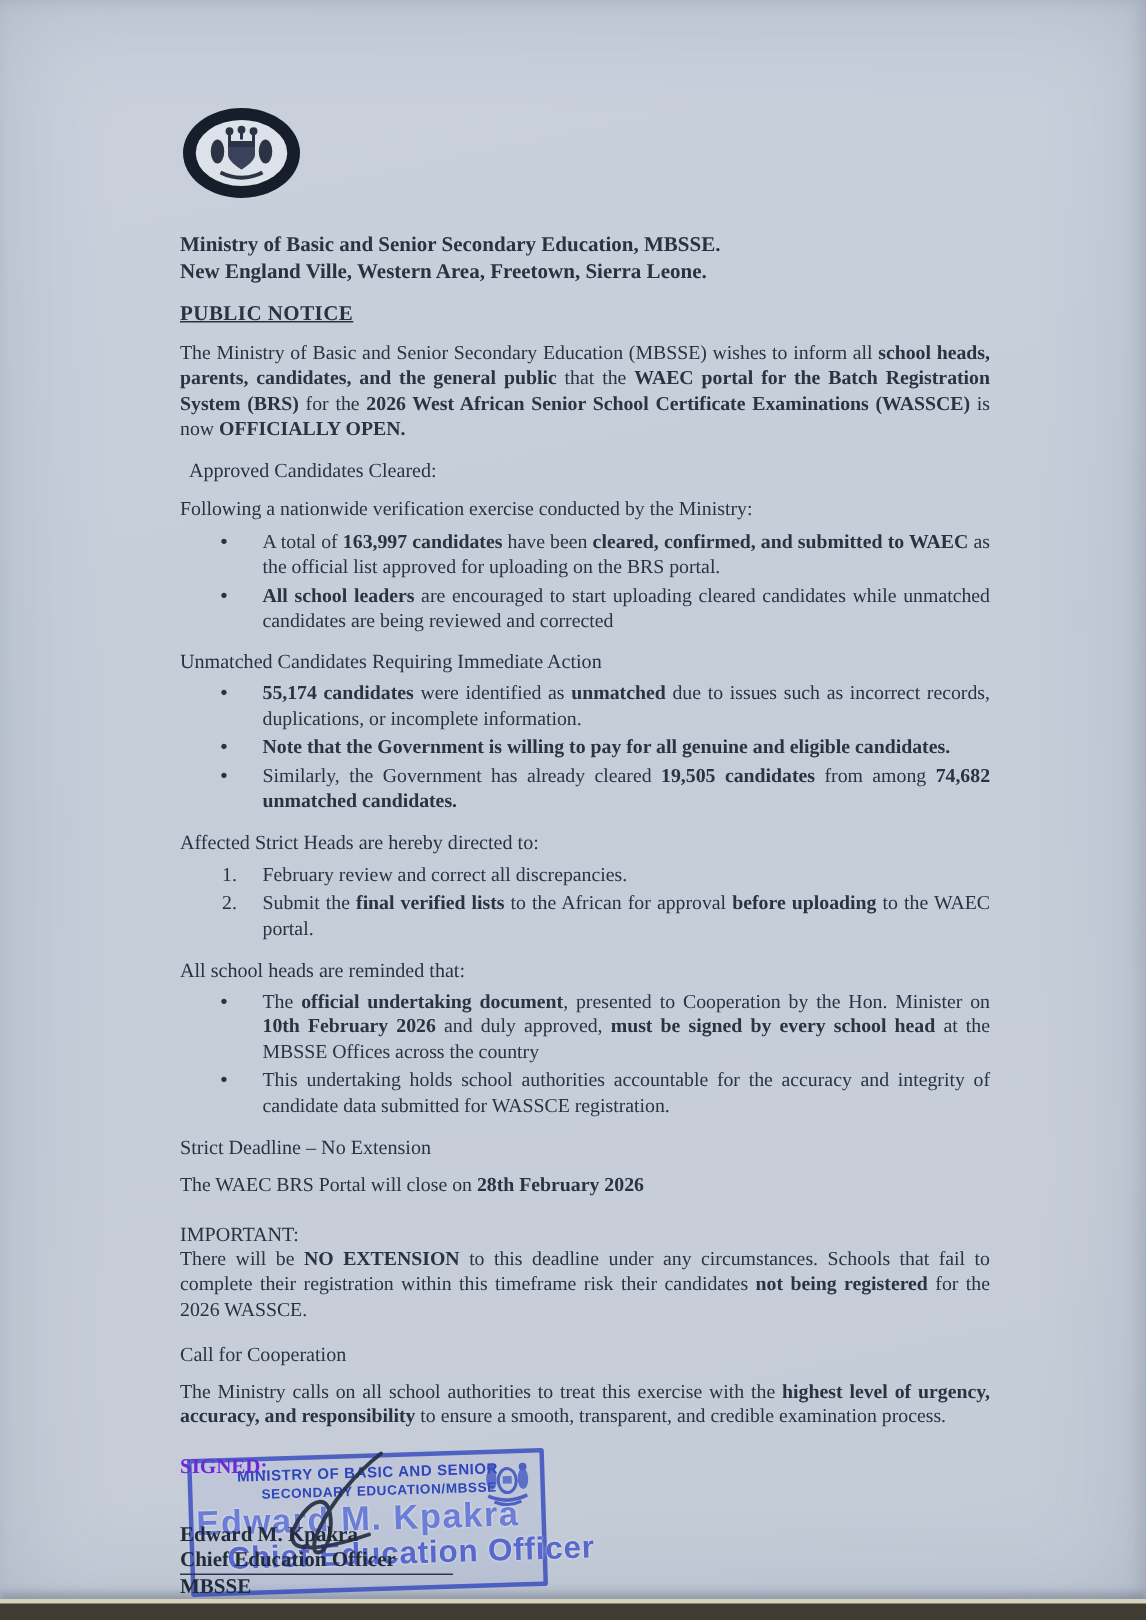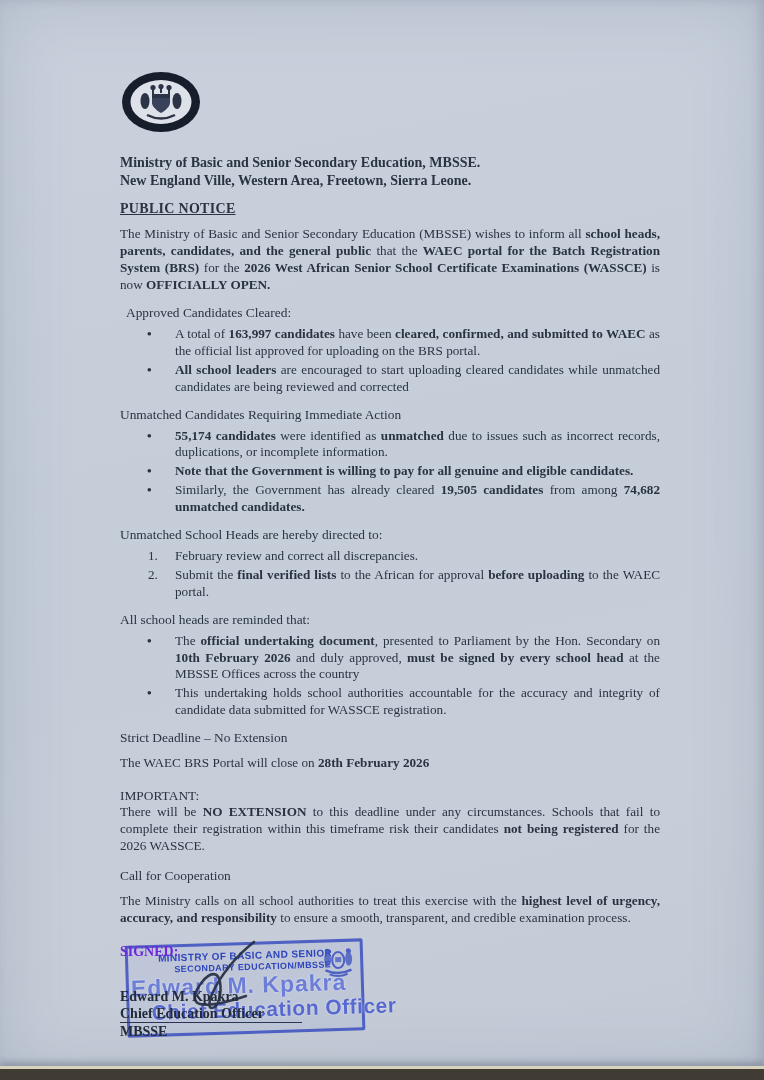--- a/index.html
+++ b/index.html
@@ -93,6 +93,7 @@
   <div class="para"><span>The Ministry of Basic and Senior Secondary Education (MBSSE) wishes to inform all </span><b>school heads, parents, candidates, and the general public</b><span> that the </span><b>WAEC portal for the Batch Registration System (BRS)</b><span> for the </span><b>2026 West African Senior School Certificate Examinations (WASSCE)</b><span> is now </span><b>OFFICIALLY OPEN.</b></div>
 
   <div class="sec-head indent">Approved Candidates Cleared:</div>
+  <div class="para">Following a nationwide verification exercise conducted by the Ministry:</div>
   <ul class="blts">
     <li><span>A total of </span><b>163,997 candidates</b><span> have been </span><b>cleared, confirmed, and submitted to WAEC</b><span> as the official list approved for uploading on the BRS portal.</span></li>
     <li><b>All school leaders</b><span> are encouraged to start uploading cleared candidates while unmatched candidates are being reviewed and corrected</span></li>

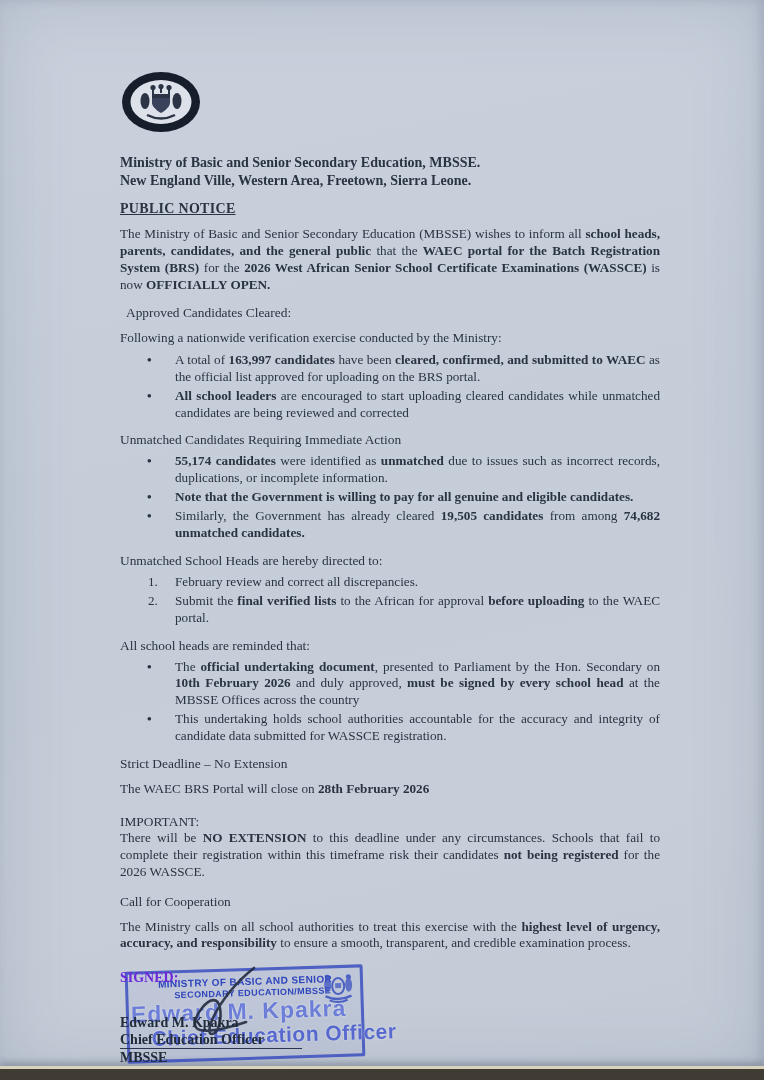--- a/index.html
+++ b/index.html
@@ -106,7 +106,7 @@
     <li><span>Similarly, the Government has already cleared </span><b>19,505 candidates</b><span> from among </span><b>74,682 unmatched candidates.</b></li>
   </ul>
 
-  <div class="sec-head">Unmatched School Heads are hereby directed to:</div>
+  <div class="sec-head">Affected Strict Heads are hereby directed to:</div>
   <ol class="nums">
     <li><span>February review and correct all discrepancies.</span></li>
     <li><span>Submit the </span><b>final verified lists</b><span> to the African for approval </span><b>before uploading</b><span> to the WAEC portal.</span></li>

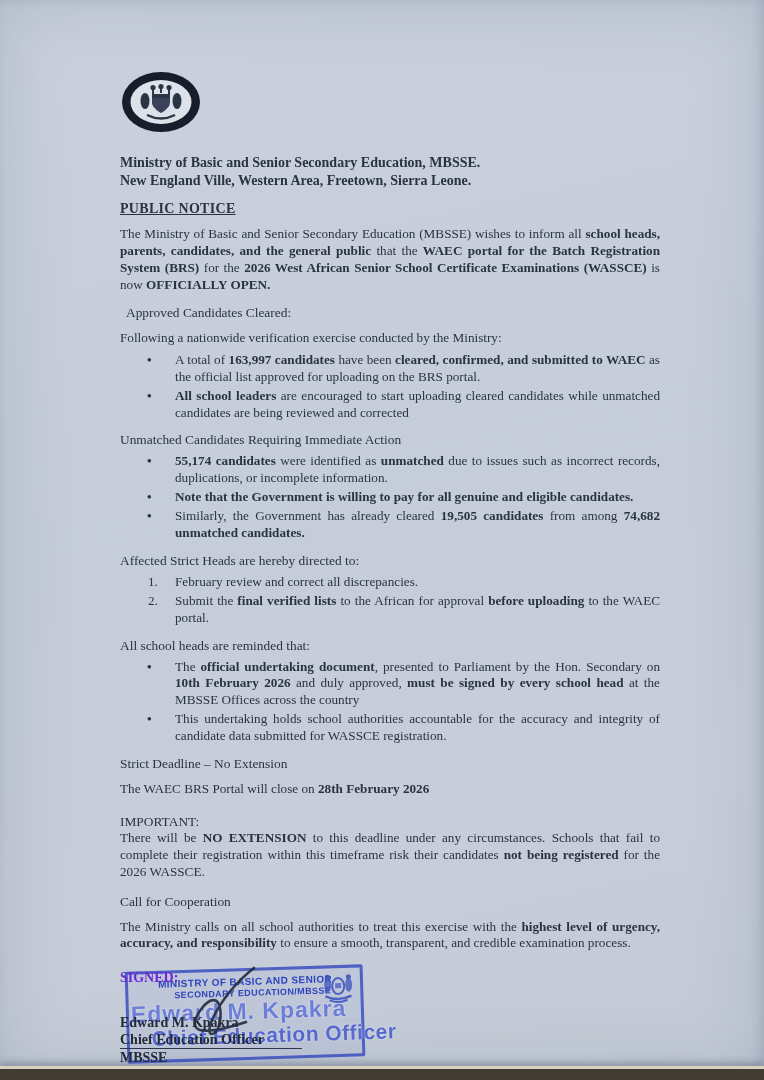--- a/index.html
+++ b/index.html
@@ -114,7 +114,7 @@
 
   <div class="sec-head">All school heads are reminded that:</div>
   <ul class="blts">
-    <li><span>The </span><b>official undertaking document</b><span>, presented to Parliament by the Hon. Secondary on </span><b>10th February 2026</b><span> and duly approved, </span><b>must be signed by every school head</b><span> at the MBSSE Offices across the country</span></li>
+    <li><span>The </span><b>official undertaking document</b><span>, presented to Cooperation by the Hon. Minister on </span><b>10th February 2026</b><span> and duly approved, </span><b>must be signed by every school head</b><span> at the MBSSE Offices across the country</span></li>
     <li><span>This undertaking holds school authorities accountable for the accuracy and integrity of candidate data submitted for WASSCE registration.</span></li>
   </ul>
 

